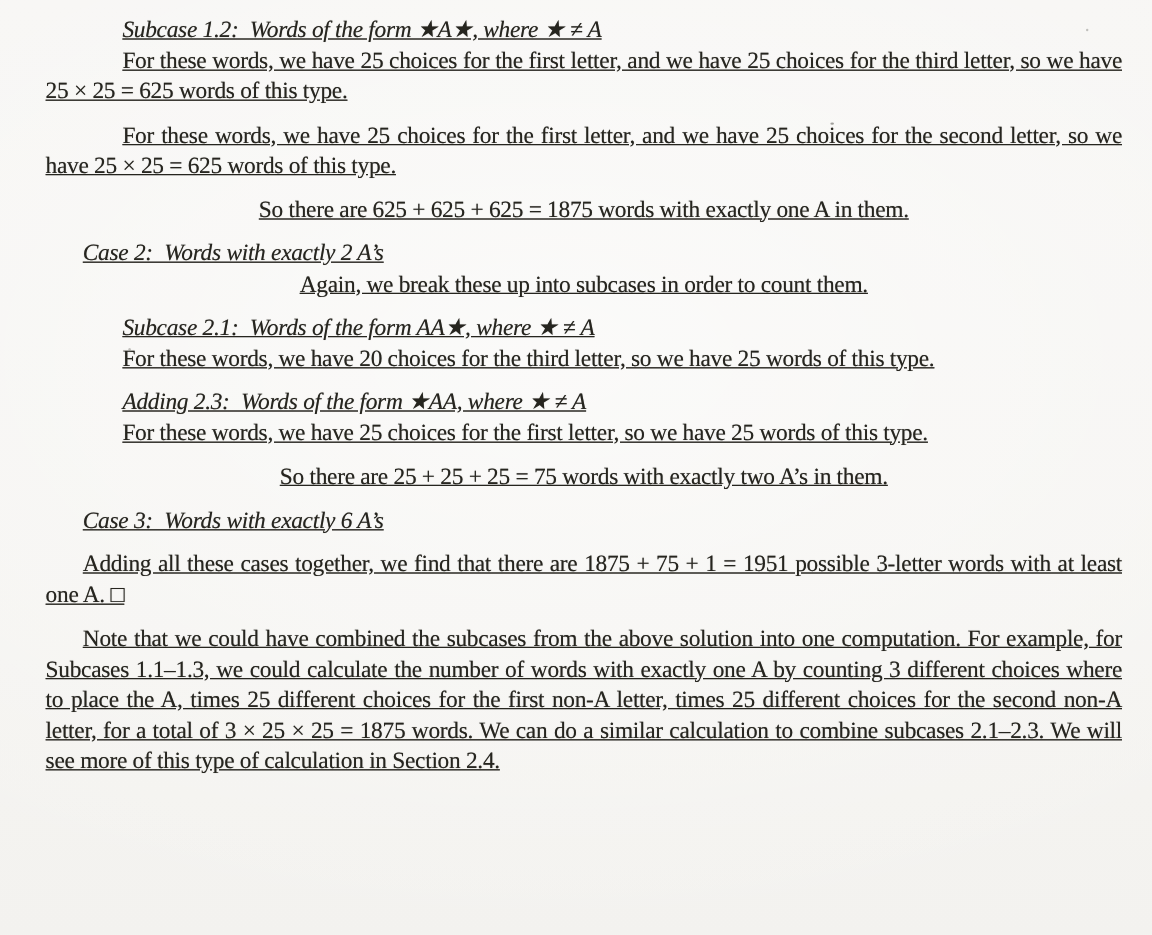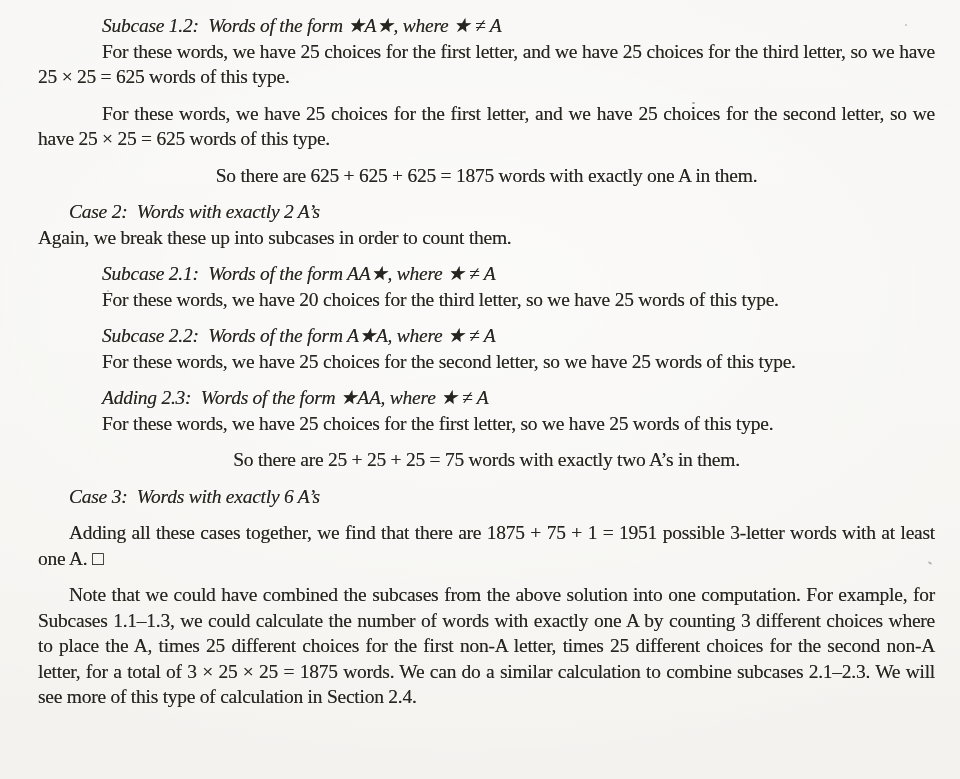--- a/index.html
+++ b/index.html
@@ -24,6 +24,7 @@
     line-height: 25.5px;
     color: #26251f;
     text-shadow: 0 0 0.6px rgba(38,37,33,0.55);
+    text-decoration: underline;
   }
   .page p { margin: 0; }
   .blk { margin: 0 0 11px 0; }

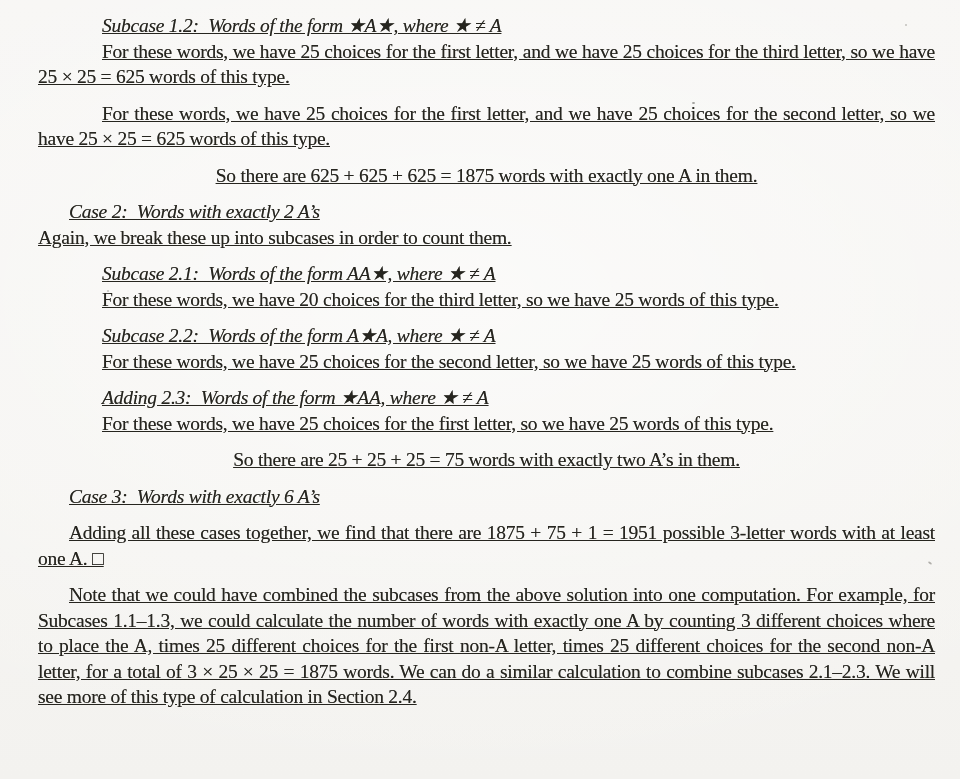--- a/index.html
+++ b/index.html
@@ -32,7 +32,7 @@
   .head-sub  { padding-left: 64px; font-style: italic; }
   .body-sub  { text-indent: 64px; text-align: justify; }
   .head-case { padding-left: 31px; font-style: italic; }
-  .body-case { text-align: left; }
+  .body-case { text-align: center; }
   .flush     { text-align: center; }
   .para      { text-indent: 31px; text-align: justify; }
   .speck {

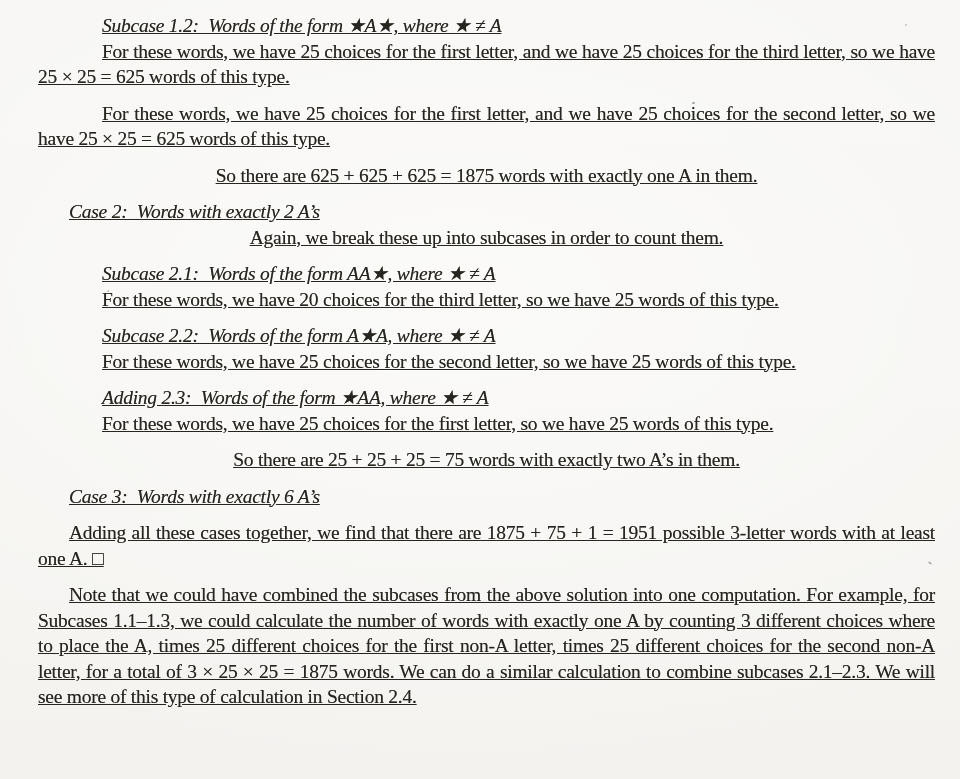--- a/index.html
+++ b/index.html
@@ -73,10 +73,6 @@
     <p class="body-sub">For these words, we have 20 choices for the third letter, so we have 25 words of this type.</p>
   </section>
 
-  <section class="blk">
-    <p class="head-sub">Subcase 2.2: Words of the form A★A, where ★ ≠ A</p>
-    <p class="body-sub">For these words, we have 25 choices for the second letter, so we have 25 words of this type.</p>
-  </section>
 
   <section class="blk">
     <p class="head-sub">Adding 2.3: Words of the form ★AA, where ★ ≠ A</p>

